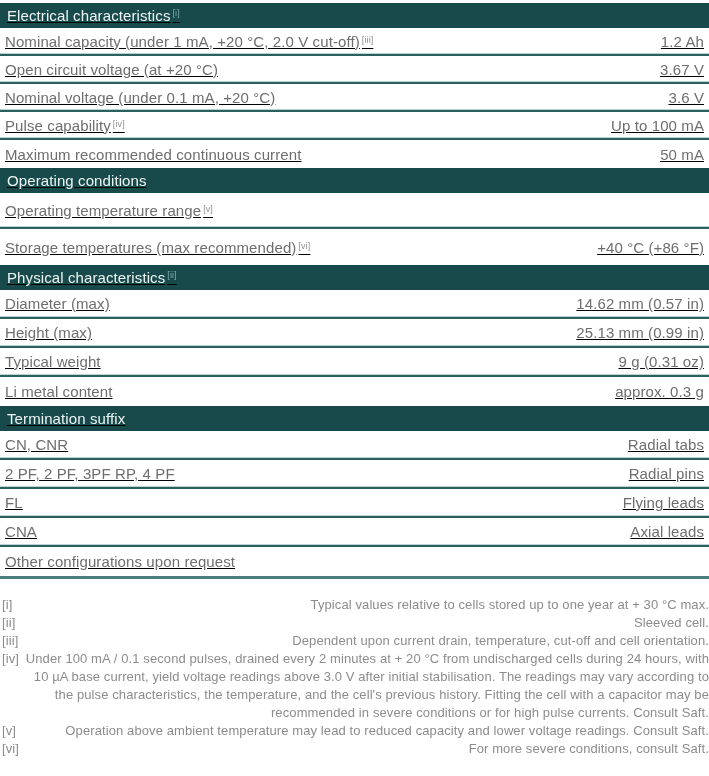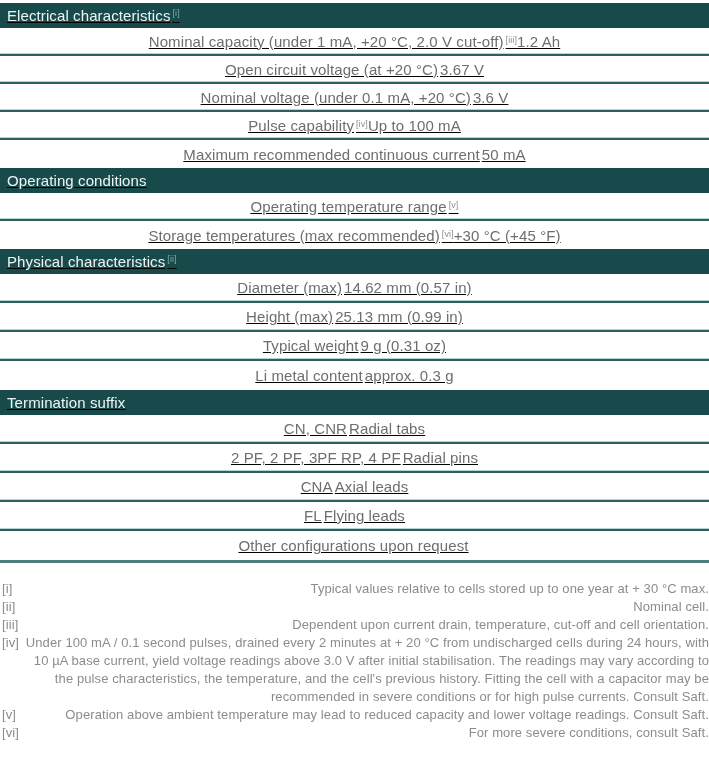--- a/index.html
+++ b/index.html
@@ -43,7 +43,7 @@
   .section-header .sup{color:var(--header-sup);}
   .spec-row{
     display:flex;
-    justify-content:center;
+    justify-content:space-between;
     align-items:center;
     height:28px;
     padding:0 5px;

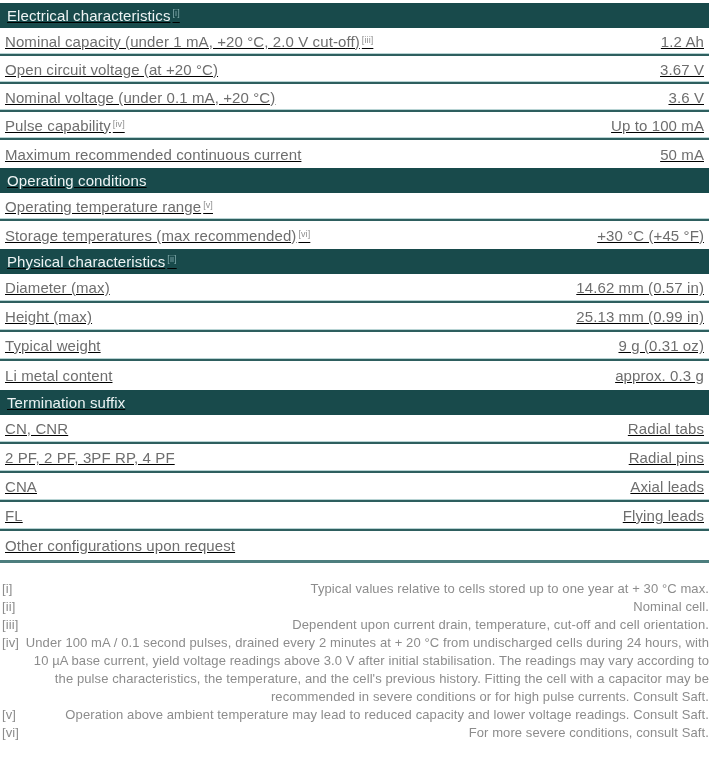--- a/index.html
+++ b/index.html
@@ -58,7 +58,7 @@
     box-shadow:none;
   }
   
-  .spec-section:nth-child(2) .spec-row{height:28px;}
+  .spec-section:nth-child(2) .spec-row{height:36px;}
   .spec-section:nth-child(3) .spec-row,
   .spec-section:nth-child(4) .spec-row{height:29px;}
   .row-label{white-space:nowrap;}

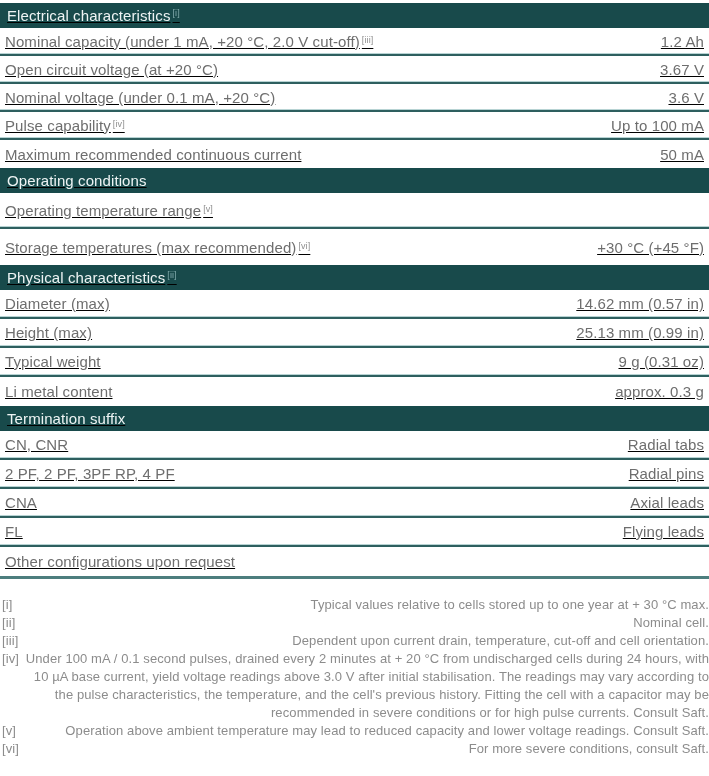--- a/index.html
+++ b/index.html
@@ -123,7 +123,7 @@
 
   <div class="spec-row">
     <span class="row-label"><span>Storage temperatures (max recommended)</span><span class="sup">[vi]</span></span>
-    <span class="row-value">+30 °C (+45 °F)</span>
+    <span class="row-value">+40 °C (+86 °F)</span>
   </div>
 </div>
   </section>

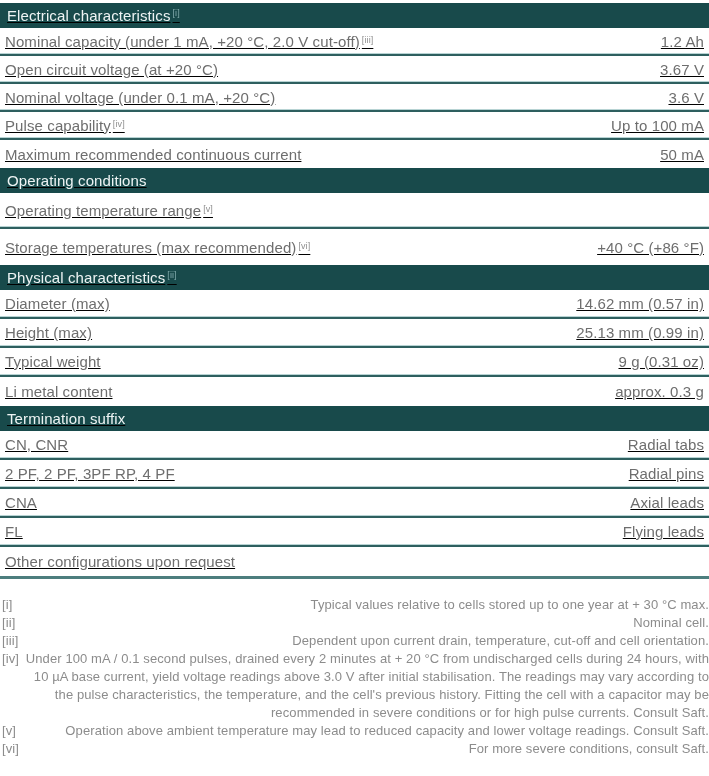--- a/index.html
+++ b/index.html
@@ -171,16 +171,16 @@
   </div>
 
   <div class="spec-row">
+    <span class="row-label"><span>FL</span><span class="sup"></span></span>
+    <span class="row-value">Flying leads</span>
+  </div>
+
+  <div class="spec-row">
     <span class="row-label"><span>CNA</span><span class="sup"></span></span>
     <span class="row-value">Axial leads</span>
   </div>
 
   <div class="spec-row">
-    <span class="row-label"><span>FL</span><span class="sup"></span></span>
-    <span class="row-value">Flying leads</span>
-  </div>
-
-  <div class="spec-row">
     <span class="row-label"><span>Other configurations upon request</span><span class="sup"></span></span>
     <span class="row-value"></span>
   </div>

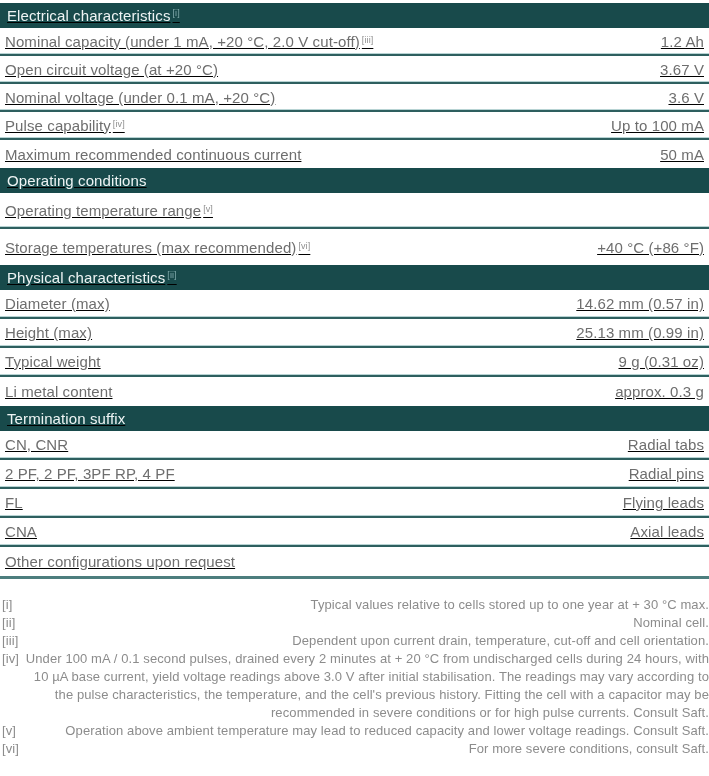--- a/index.html
+++ b/index.html
@@ -196,7 +196,7 @@
 
   <div class="footnote">
     <span class="footnote-marker">[ii]</span>
-    <span class="footnote-text">Nominal cell.</span>
+    <span class="footnote-text">Sleeved cell.</span>
   </div>
 
   <div class="footnote">

